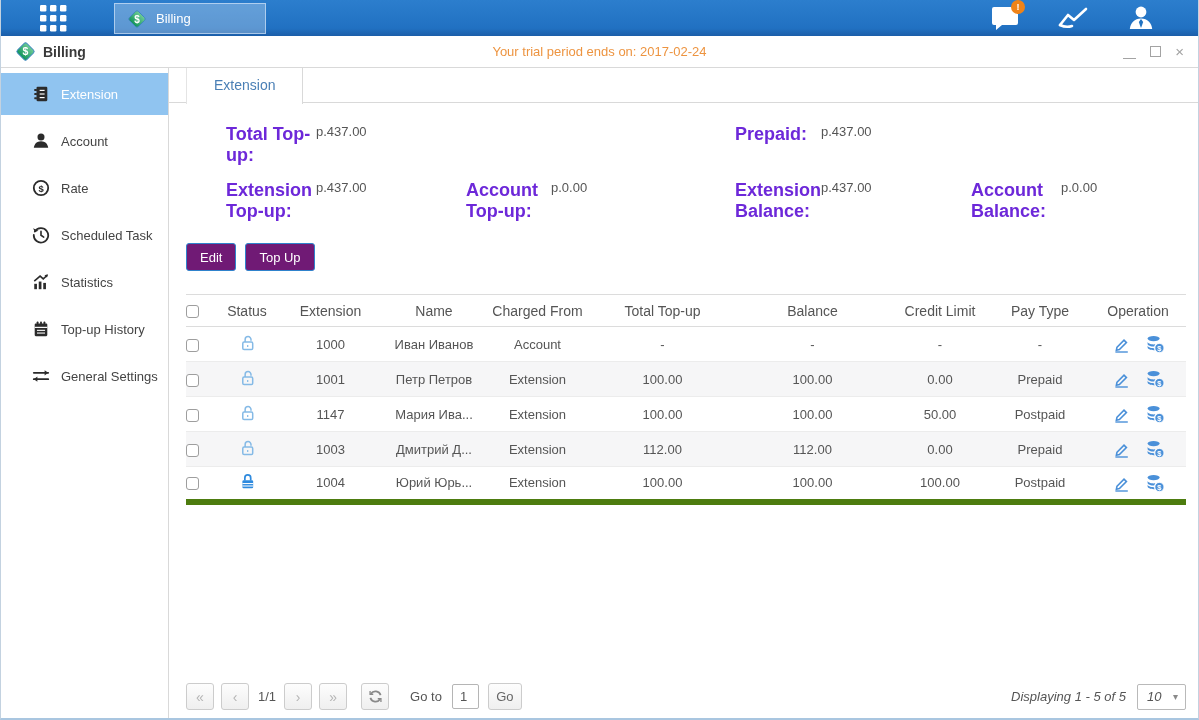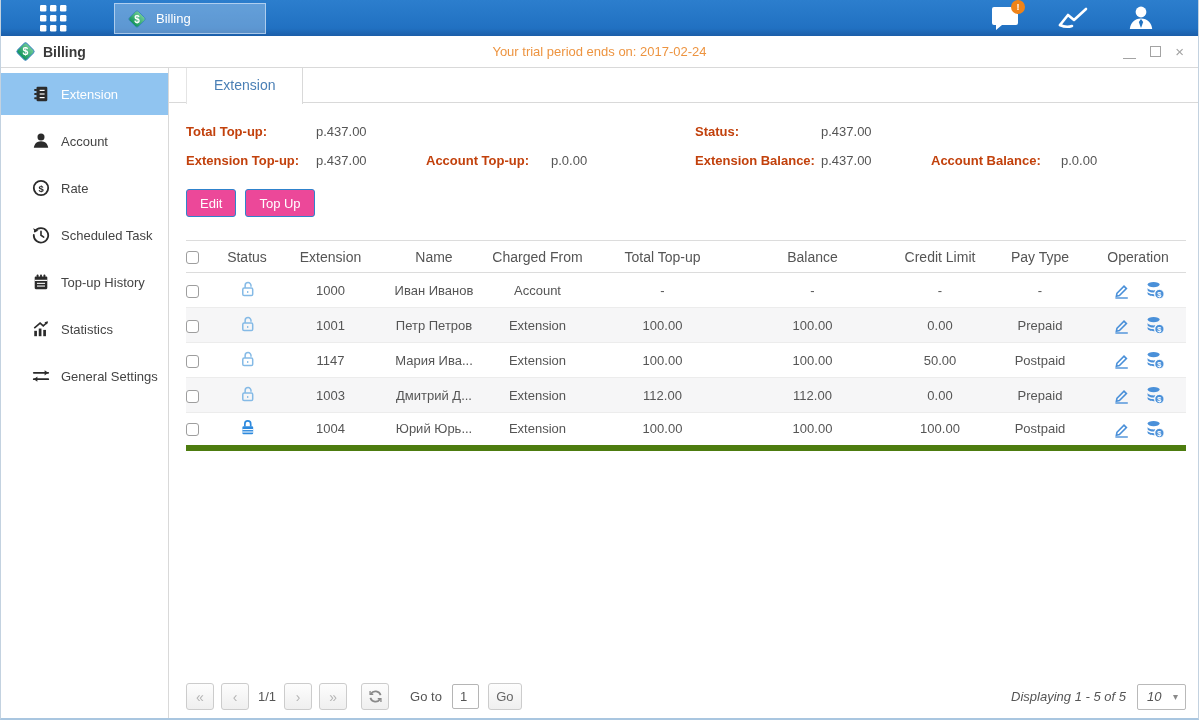--- a/index.html
+++ b/index.html
@@ -44,7 +44,7 @@
          border-left:1px solid #e4e4e4; border-right:1px solid #d9d9d9; color:#4a7fb5; font-size:14px; cursor:pointer; }
 
   .summary { margin:21px 14px 0 17px; display:grid; grid-template-columns:130px 110px 125px 144px 126px 110px 130px 1fr; row-gap:14px; }
-  .summary b { color:#c2410c; font-size:13px; }
+  .summary b { color:#6d28d9; font-size:18px;margin-left:40px; }
   .summary span { color:#555; }
 
   .actions { margin:21px 0 0 17px; display:flex; gap:9px; }

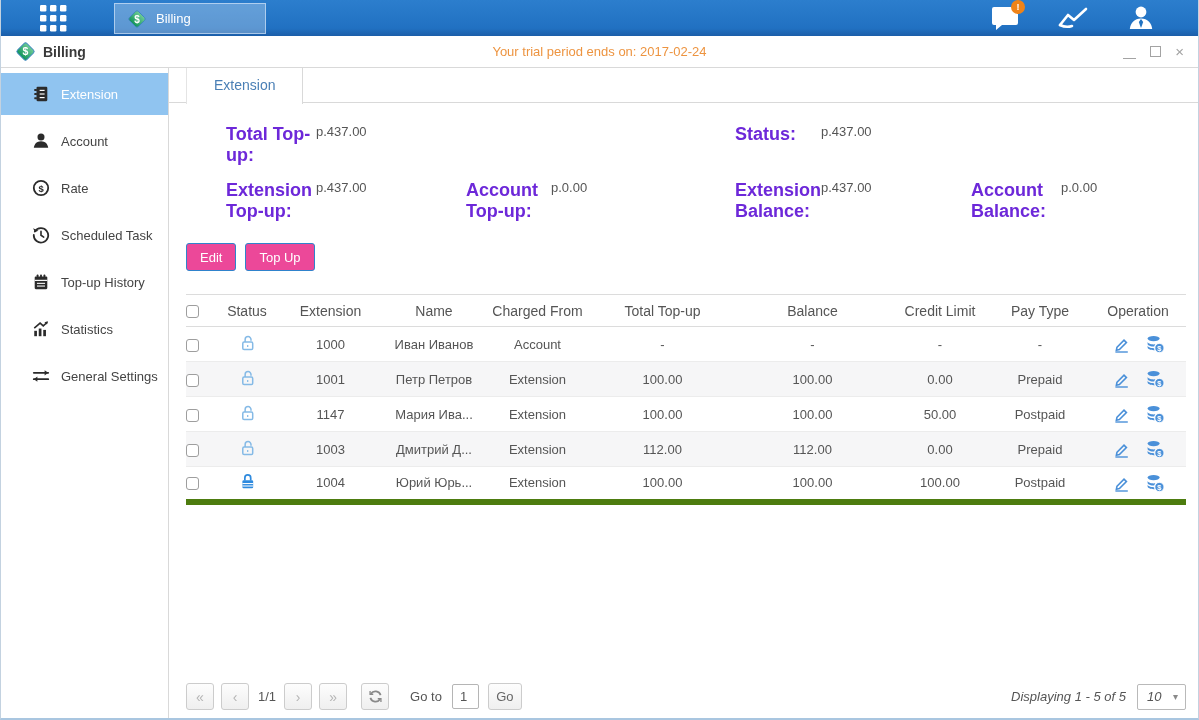--- a/index.html
+++ b/index.html
@@ -270,7 +270,7 @@
       <div class="summary">
         <b style="grid-row:1;grid-column:1">Total Top-up:</b>
         <span style="grid-row:1;grid-column:2">p.437.00</span>
-        <b style="grid-row:1;grid-column:5">Status:</b>
+        <b style="grid-row:1;grid-column:5">Prepaid:</b>
         <span style="grid-row:1;grid-column:6">p.437.00</span>
 
         <b style="grid-row:2;grid-column:1">Extension Top-up:</b>

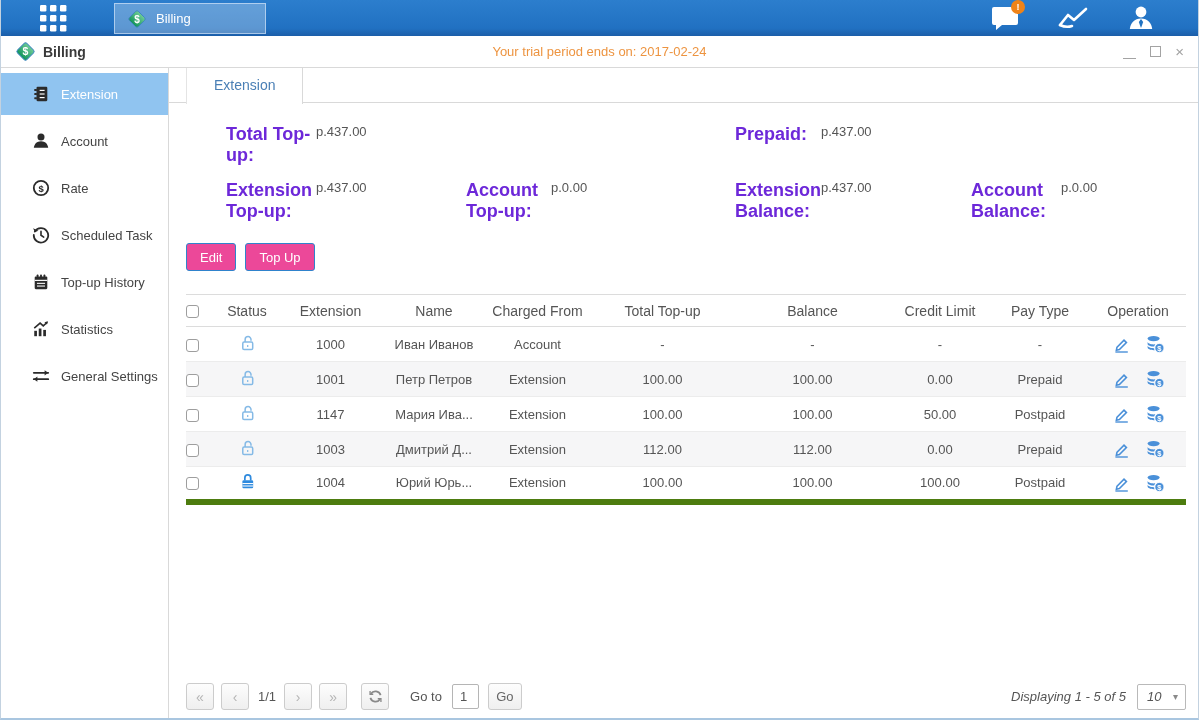--- a/index.html
+++ b/index.html
@@ -48,7 +48,7 @@
   .summary span { color:#555; }
 
   .actions { margin:21px 0 0 17px; display:flex; gap:9px; }
-  .btn-primary { height:28px; padding:0 13px; background:#ec4899; border:1px solid #2f83cc; border-radius:3px;
+  .btn-primary { height:28px; padding:0 13px; background:#701a75; border:1px solid #2f83cc; border-radius:3px;
                  color:#fff; font-size:13px; display:flex; align-items:center; cursor:pointer; }
 
   

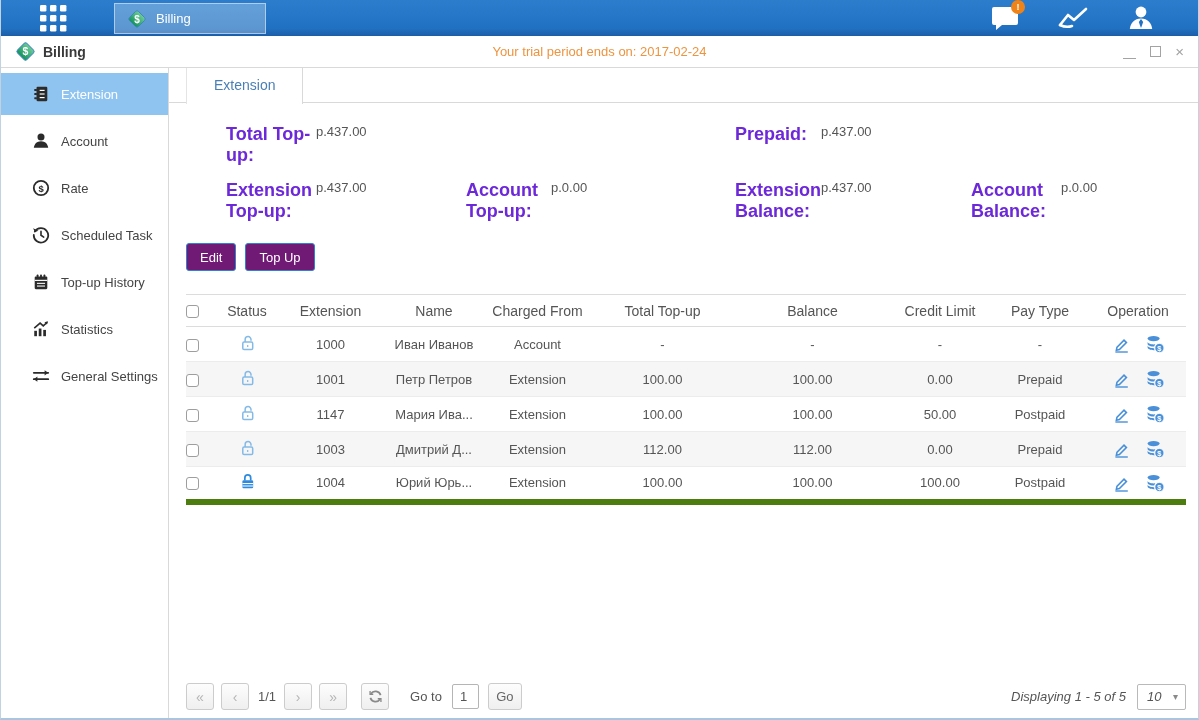--- a/index.html
+++ b/index.html
@@ -221,6 +221,21 @@
 
       <div class="side-item">
         <span class="s-icon">
+          <svg width="18" height="18" viewBox="0 0 20 20">
+            <g fill="currentColor">
+              <rect x="2.5" y="12" width="3" height="6"></rect>
+              <rect x="7.5" y="9.5" width="3" height="8.5"></rect>
+              <rect x="12.5" y="11" width="3" height="7"></rect>
+            </g>
+            <path d="M2.5 9 L9 3.5 L12.5 6.5 L17 2.5" fill="none" stroke="currentColor" stroke-width="1.8"></path>
+            <path d="M17.8 1.5 l-4 1 2.8 2.6z" fill="currentColor"></path>
+          </svg>
+        </span>
+        <span>Statistics</span>
+      </div>
+
+      <div class="side-item">
+        <span class="s-icon">
           <svg width="18" height="18" viewBox="0 0 20 20" fill="currentColor">
             <rect x="3" y="4" width="14" height="14" rx="1.2"></rect>
             <rect x="5.2" y="1.8" width="2" height="3.4" rx="0.8"></rect>
@@ -232,21 +247,6 @@
           </svg>
         </span>
         <span>Top-up History</span>
-      </div>
-
-      <div class="side-item">
-        <span class="s-icon">
-          <svg width="18" height="18" viewBox="0 0 20 20">
-            <g fill="currentColor">
-              <rect x="2.5" y="12" width="3" height="6"></rect>
-              <rect x="7.5" y="9.5" width="3" height="8.5"></rect>
-              <rect x="12.5" y="11" width="3" height="7"></rect>
-            </g>
-            <path d="M2.5 9 L9 3.5 L12.5 6.5 L17 2.5" fill="none" stroke="currentColor" stroke-width="1.8"></path>
-            <path d="M17.8 1.5 l-4 1 2.8 2.6z" fill="currentColor"></path>
-          </svg>
-        </span>
-        <span>Statistics</span>
       </div>
 
       <div class="side-item">

